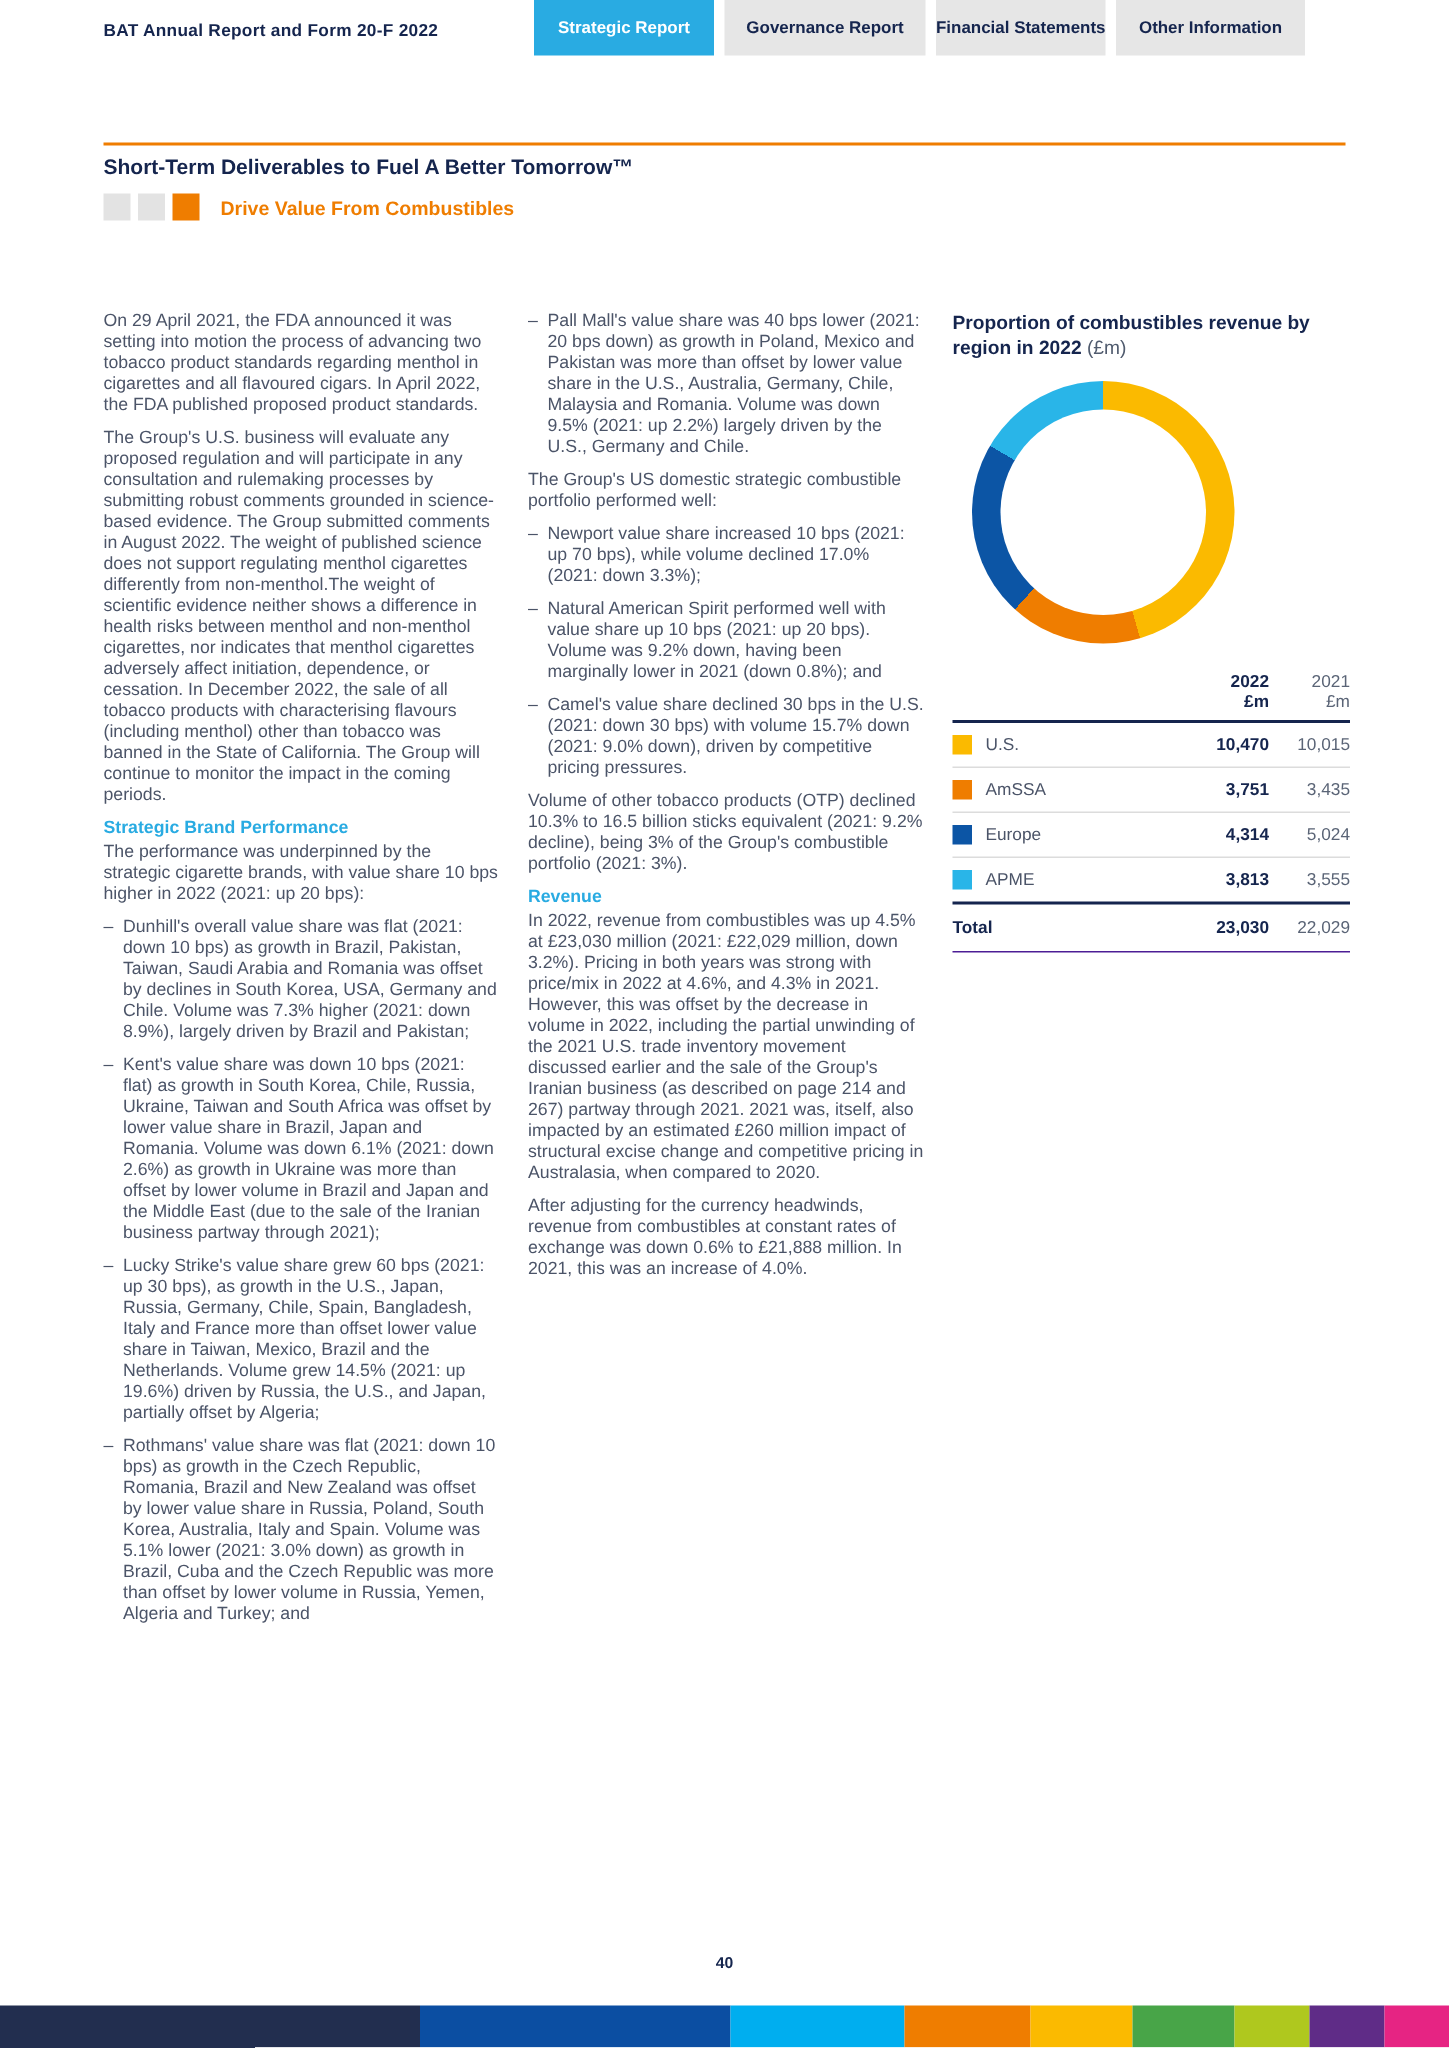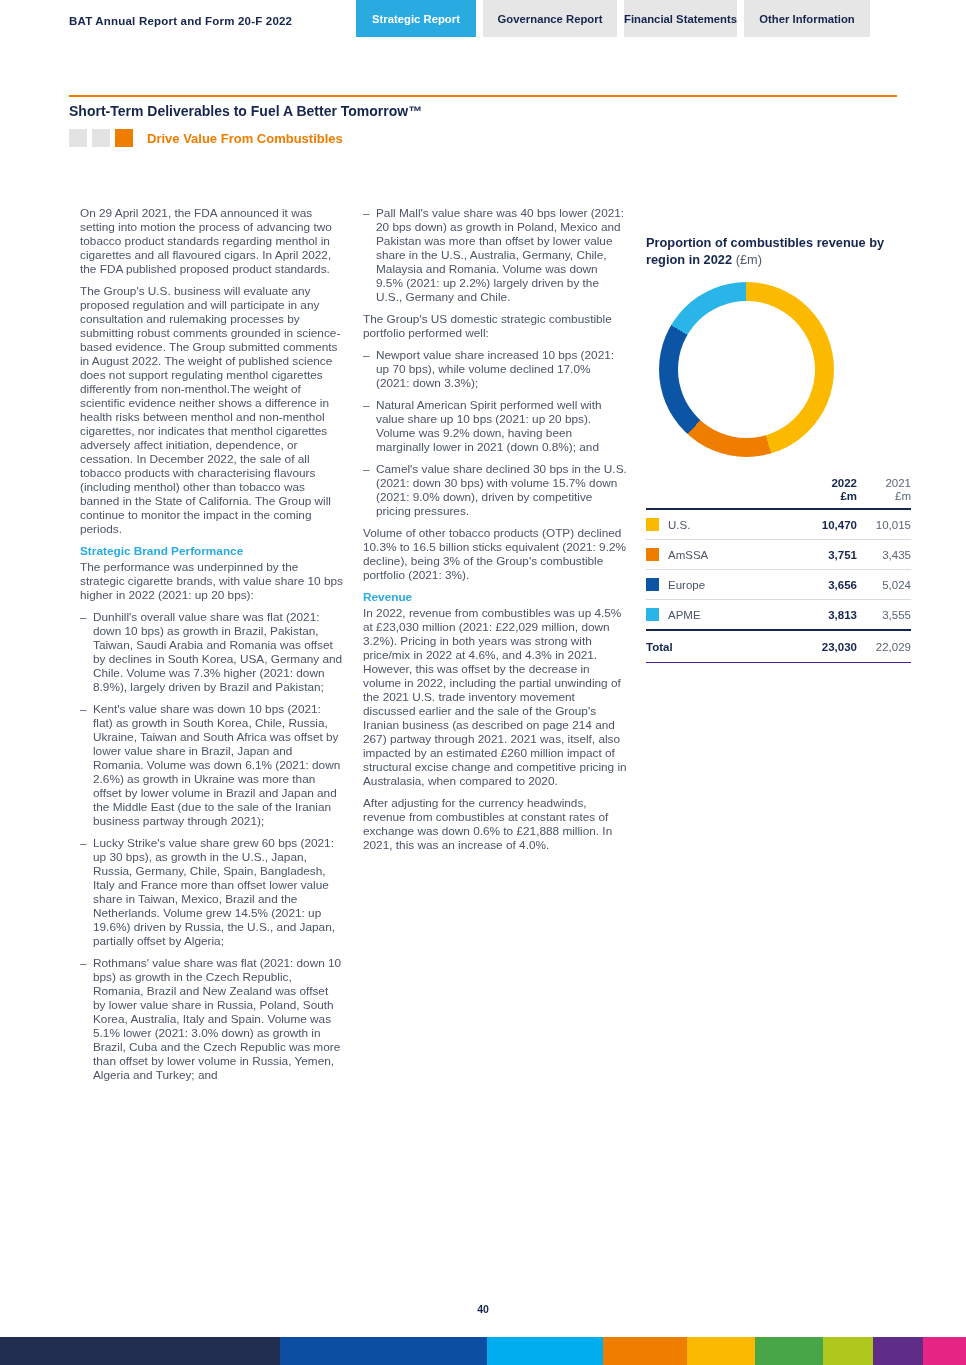--- a/index.html
+++ b/index.html
@@ -25,7 +25,7 @@
   .subhead-label{margin-left:9px;font-size:13px;font-weight:bold;color:#EF7D00;}
 
   
-  .content{position:absolute;left:80px;top:206px;width:831px;display:flex;}
+  .content{position:absolute;left:69px;top:206px;width:831px;display:flex;}
   .col{width:263px;margin-right:20px;}
   .col2{width:264px;margin-right:19px;}
   .col3{width:265px;margin-right:0;margin-top:28px;}

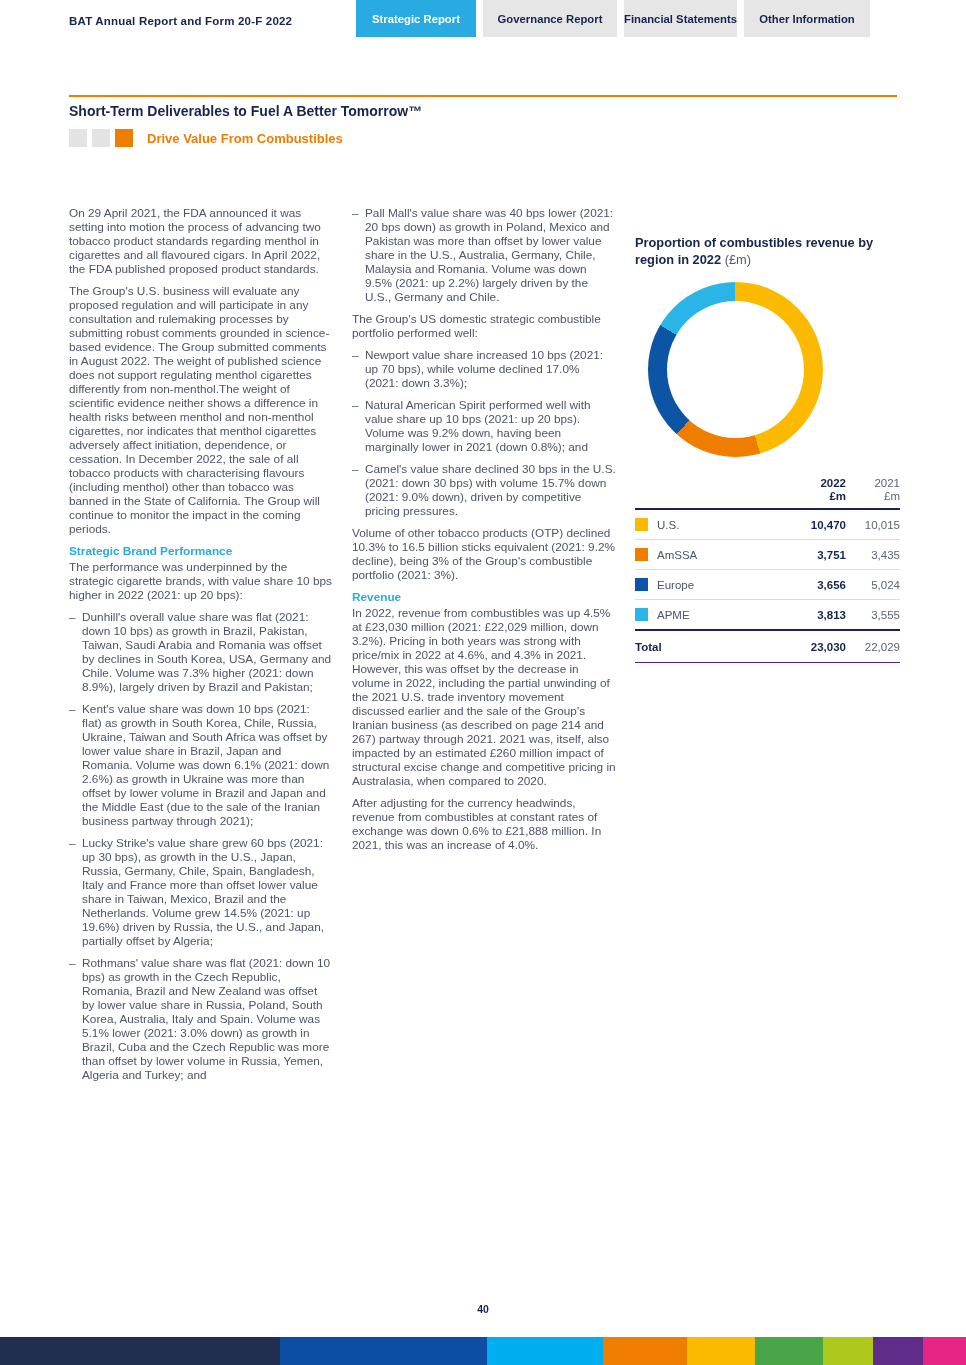--- a/index.html
+++ b/index.html
@@ -28,7 +28,7 @@
   .content{position:absolute;left:69px;top:206px;width:831px;display:flex;}
   .col{width:263px;margin-right:20px;}
   .col2{width:264px;margin-right:19px;}
-  .col3{width:265px;margin-right:0;margin-top:28px;}
+  .col3{width:265px;margin-right:0;}
   .col .p,.col .li{font-size:11.8px;line-height:14px;color:#4B5468;margin:0 0 8px;}
   .col .h{font-size:11.8px;line-height:14px;font-weight:bold;color:#29ABE2;margin:0 0 2px;}
   .col .li{position:relative;padding-left:13px;}

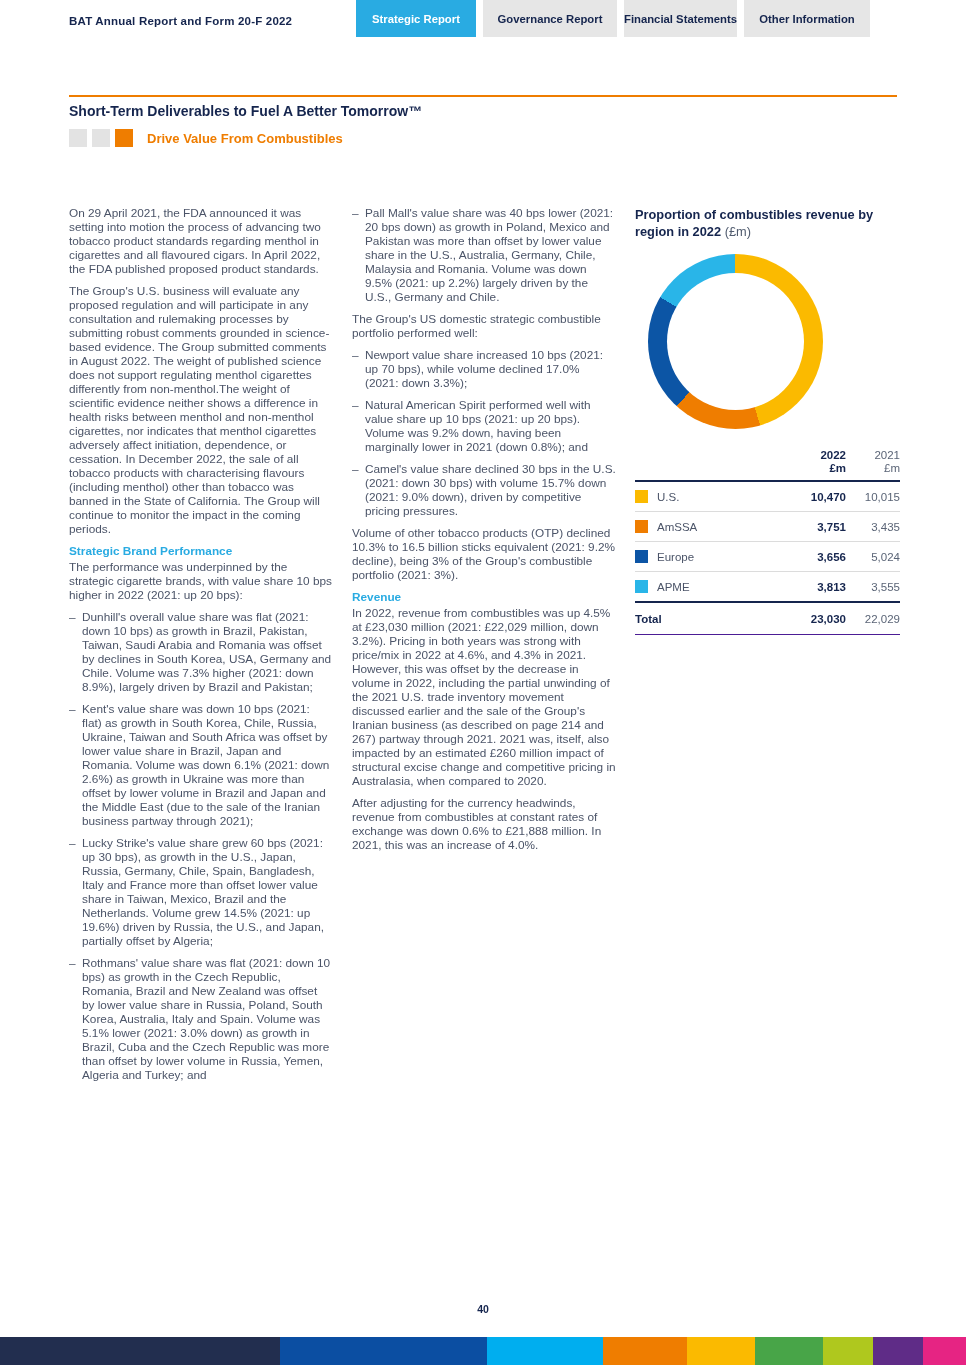--- a/index.html
+++ b/index.html
@@ -139,7 +139,7 @@
           </div>
           <div class="trow">
             <div class="cell-label"><span class="swatch" style="background:#0C55A5"></span>Europe</div>
-            <div class="v2022">3,656</div>
+            <div class="v2022">4,314</div>
             <div class="v2021">5,024</div>
           </div>
           <div class="trow">

